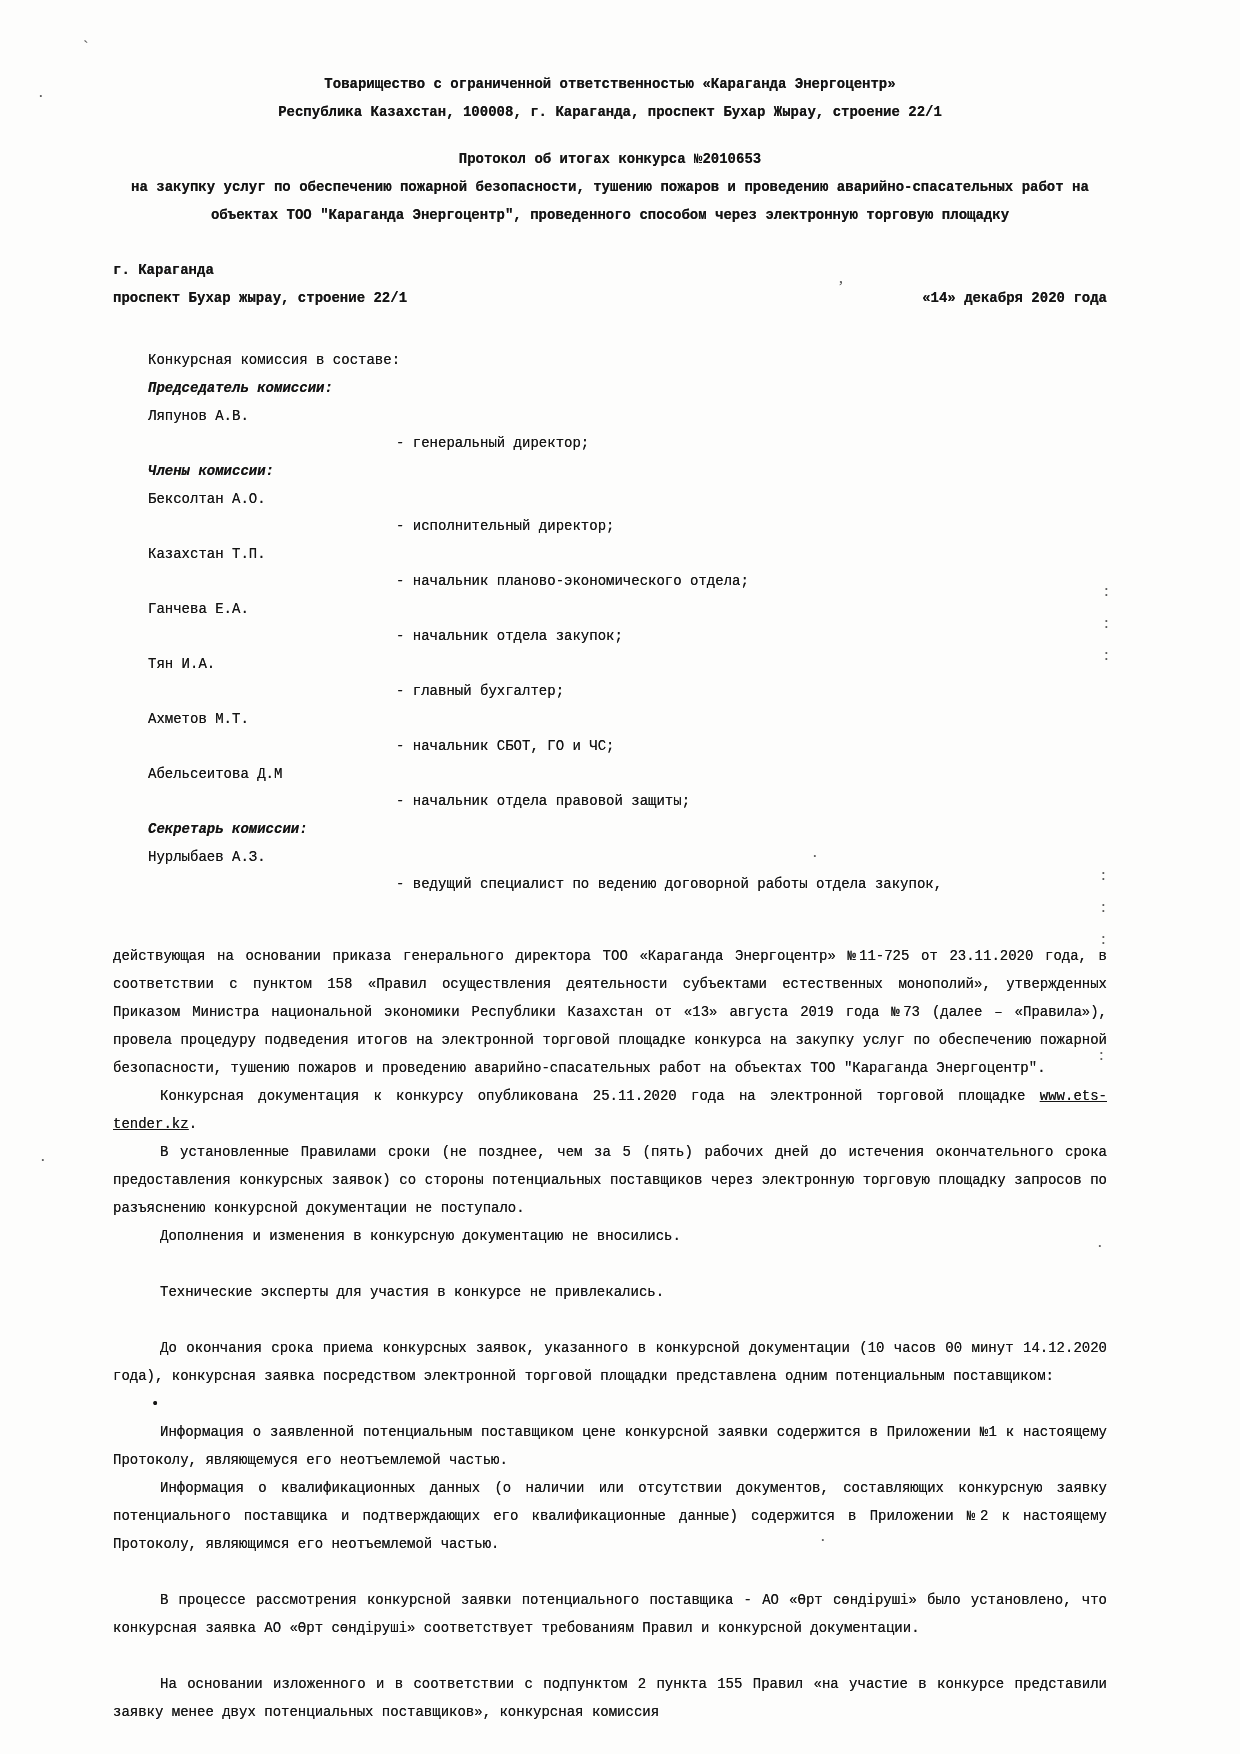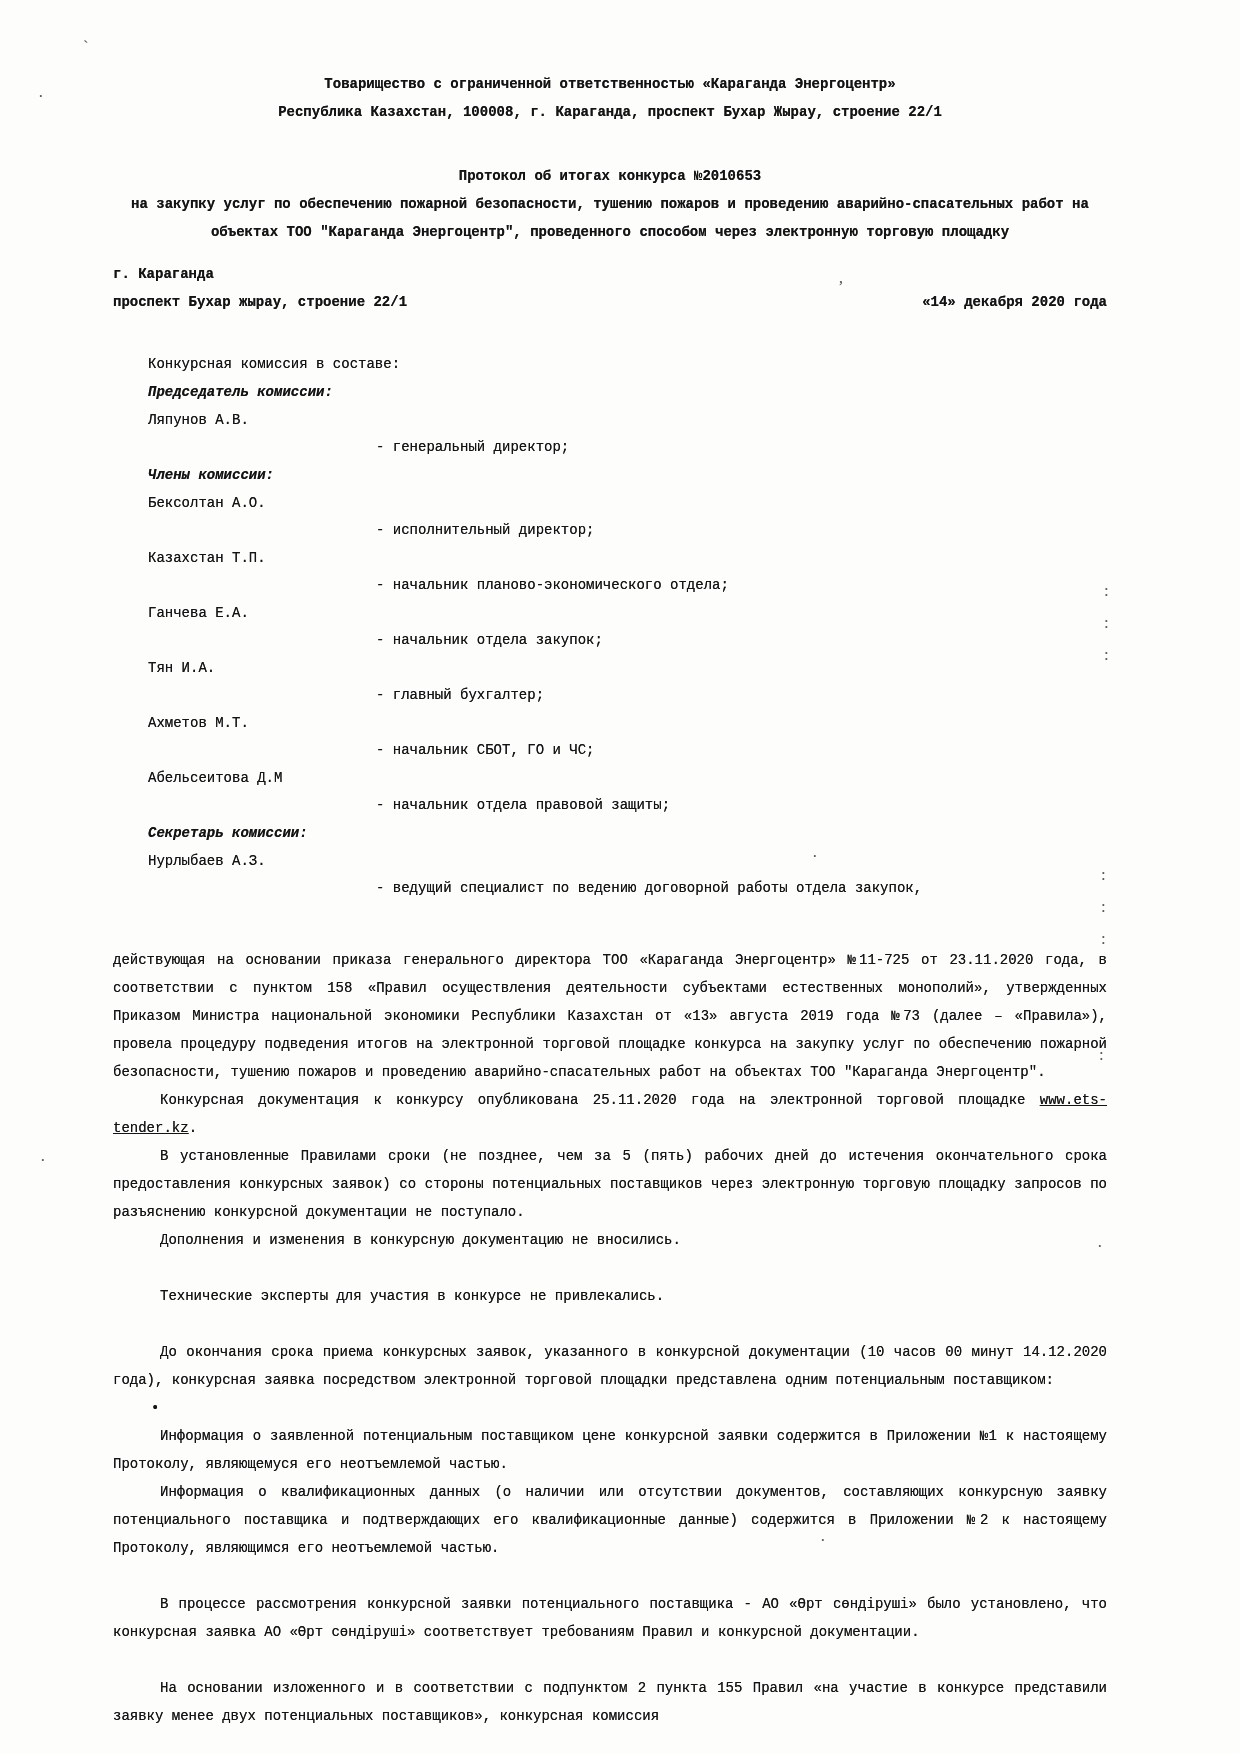--- a/index.html
+++ b/index.html
@@ -33,7 +33,7 @@
   .doc-title {
     text-align: center;
     font-weight: bold;
-    margin-top: 36px;
+    margin-top: 19px;
   }
   .place-date {
     margin-top: 14px;

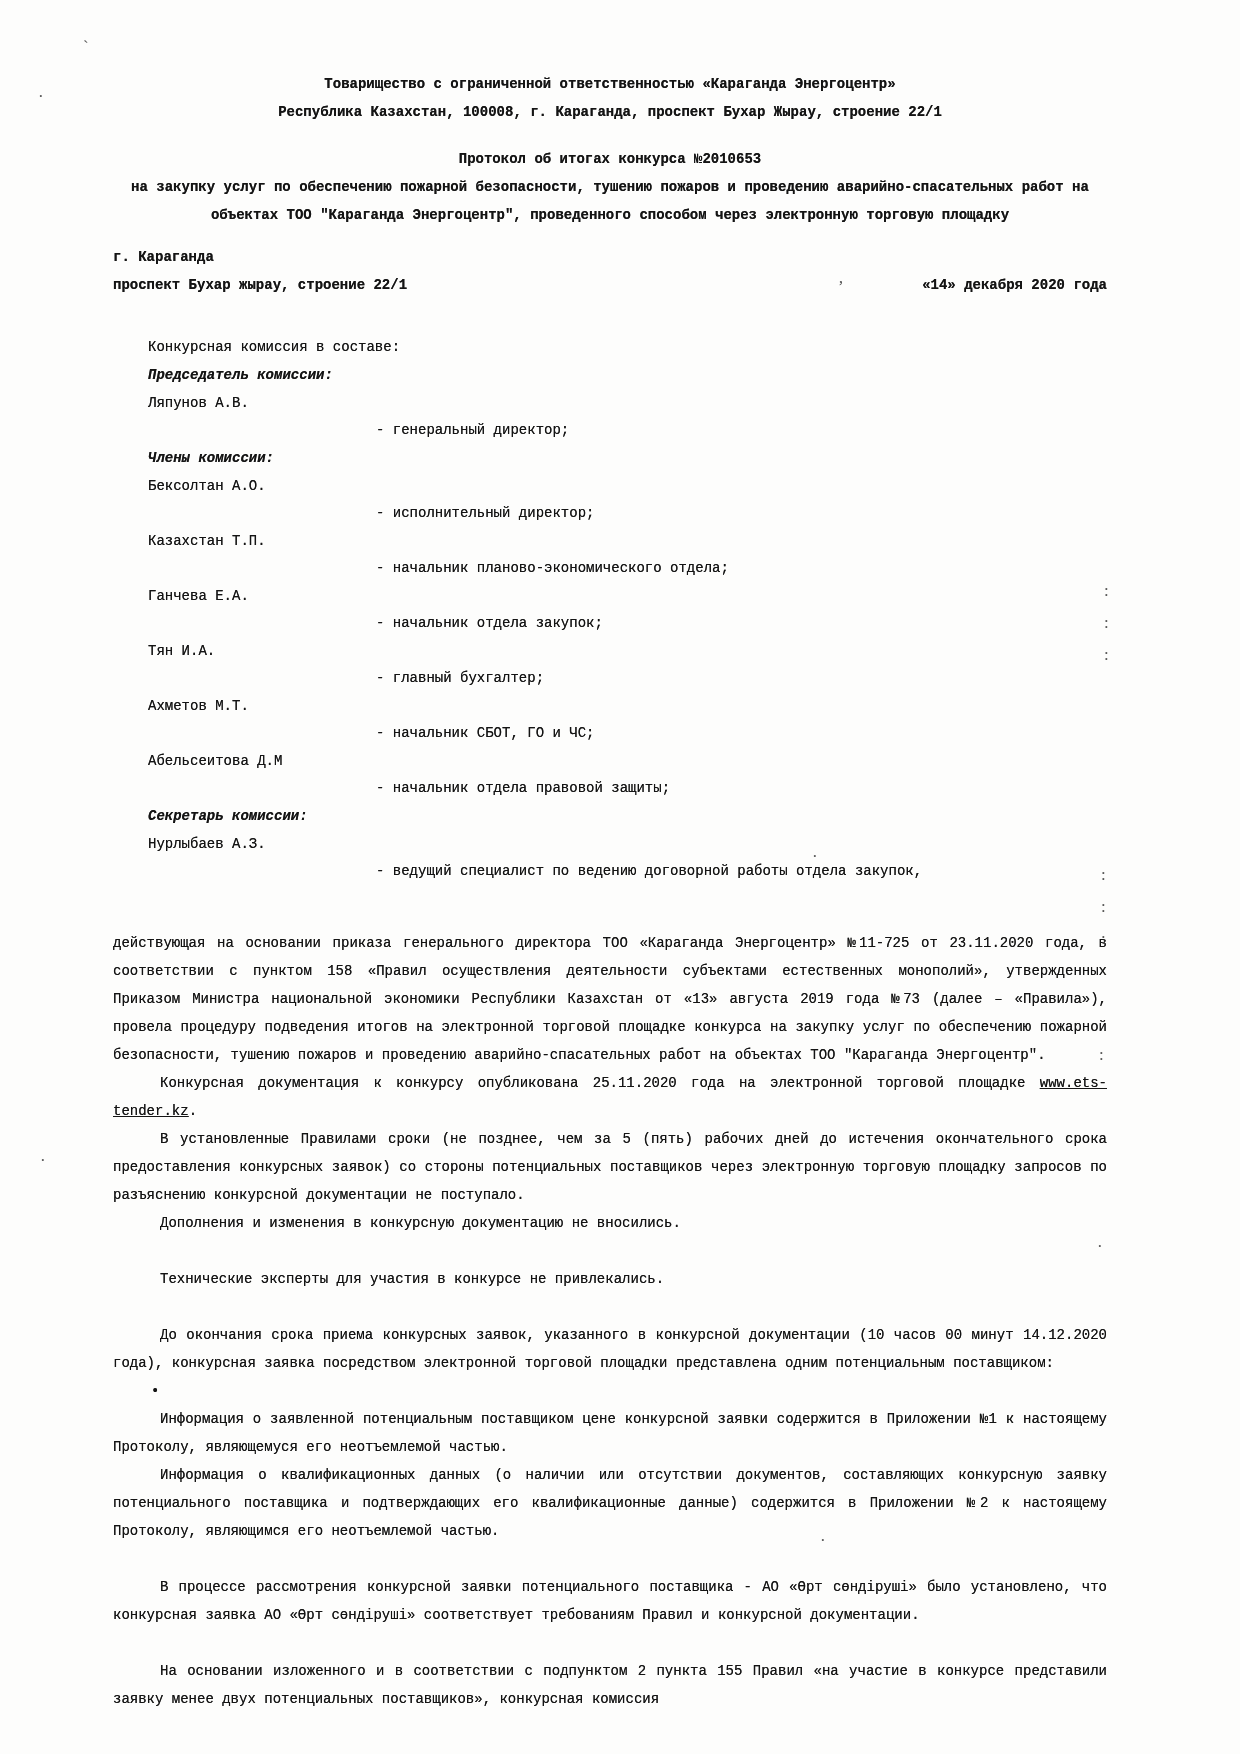--- a/index.html
+++ b/index.html
@@ -36,7 +36,7 @@
     margin-top: 19px;
   }
   .place-date {
-    margin-top: 14px;
+    margin-top: 27px;
     font-weight: bold;
   }
   .place-date .row2 {

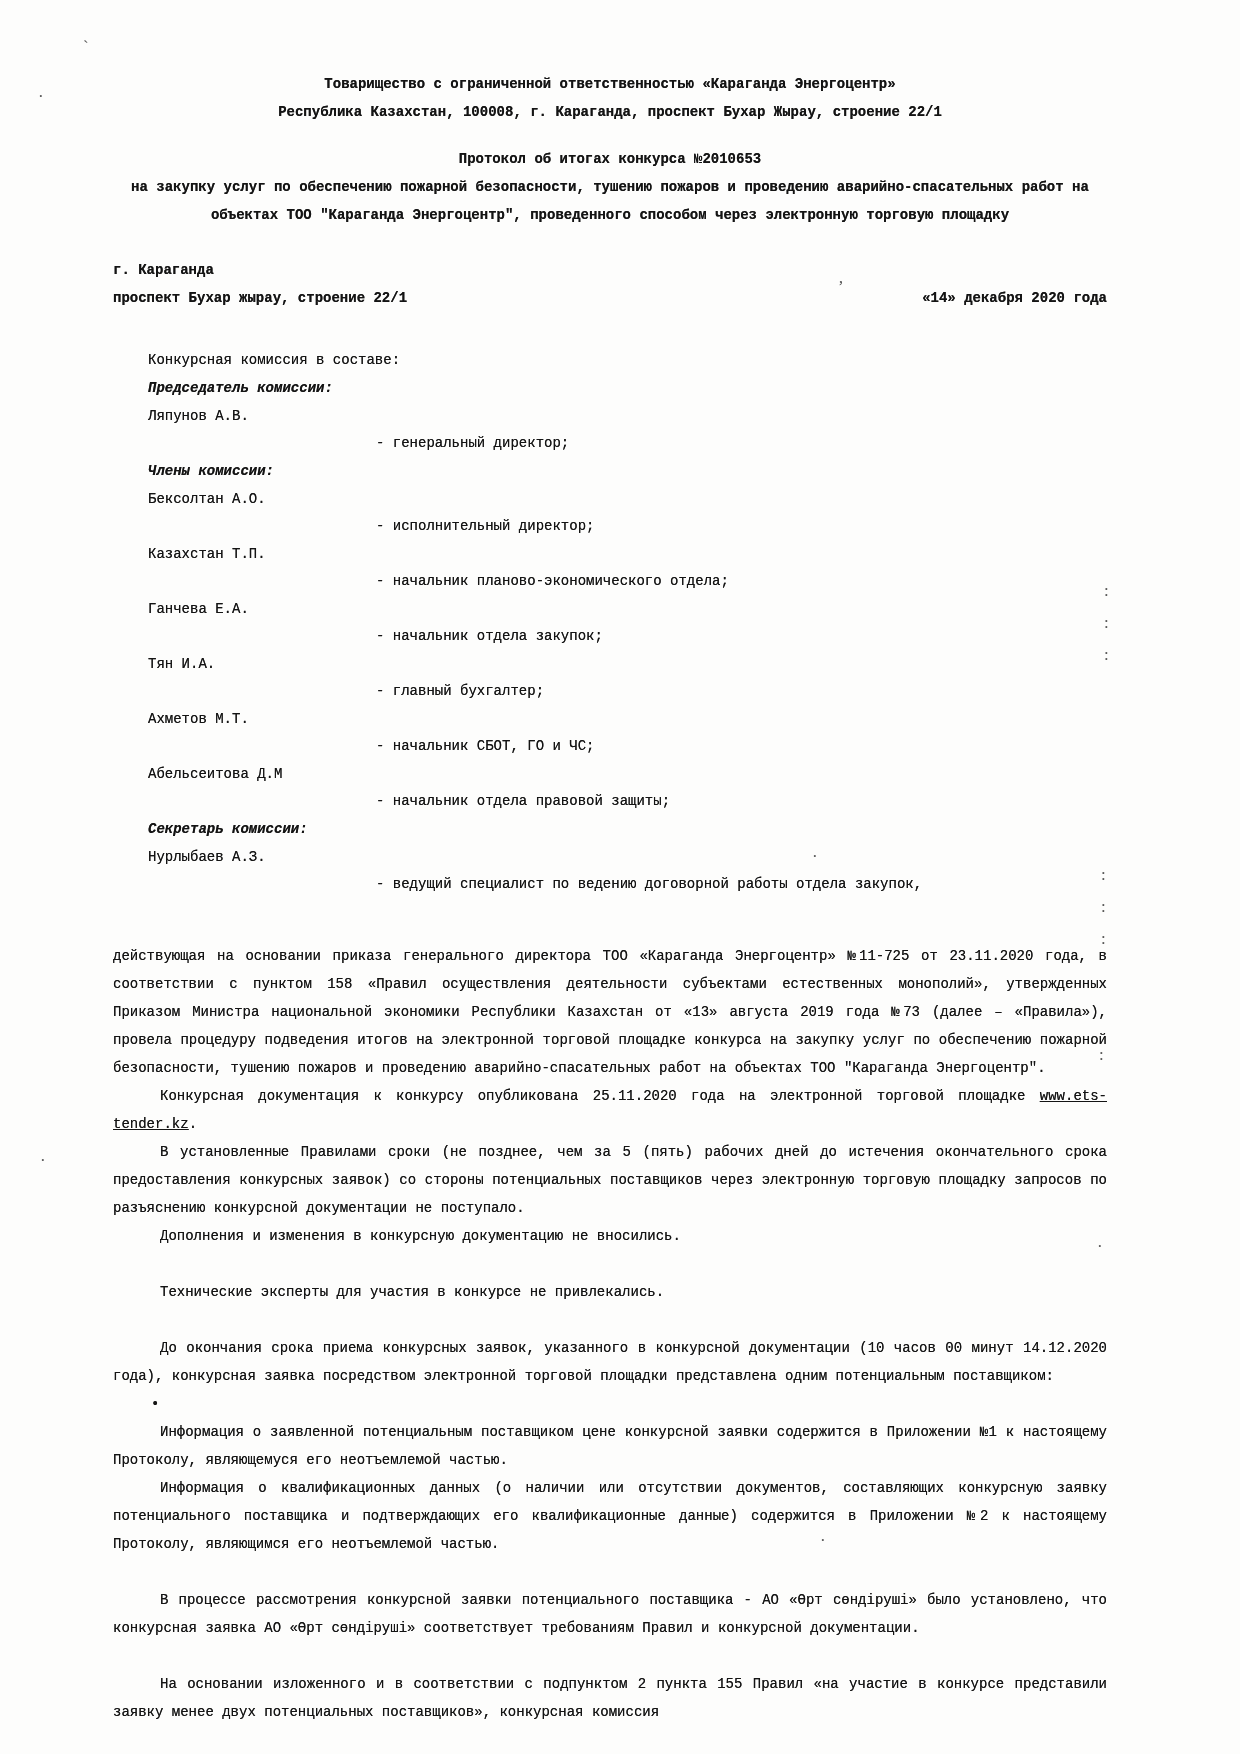--- a/index.html
+++ b/index.html
@@ -53,6 +53,7 @@
   }
   .c-row {
     display: flex;
+    gap: 20px;
   }
   .c-name {
     width: 228px;

